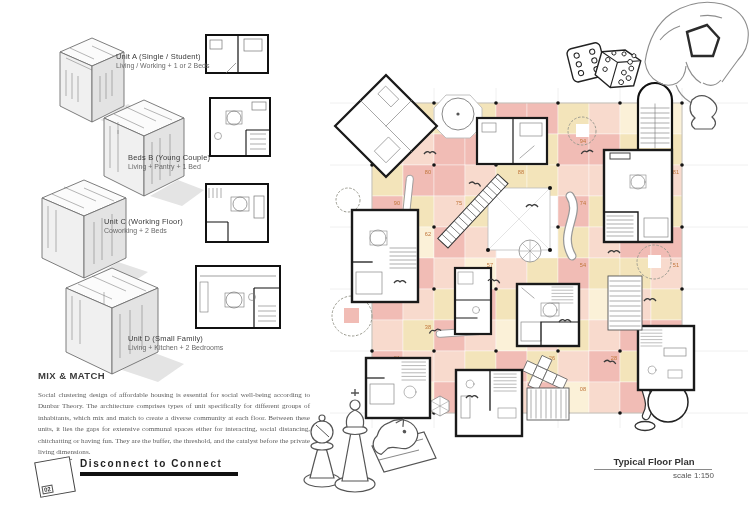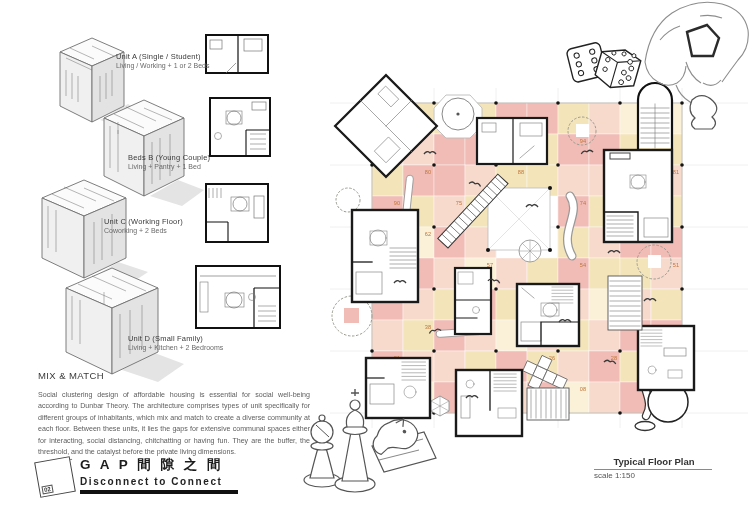--- a/index.html
+++ b/index.html
@@ -8,7 +8,7 @@
   .abs{position:absolute;}
   .unit-title{font-size:7.5px;font-weight:normal;color:#3a3a3a;letter-spacing:.2px;}
   .unit-desc{font-size:7px;color:#6a6a6a;margin-top:1px;}
-  .mix-head{font-size:9.5px;font-weight:normal;color:#3a3a3a;letter-spacing:.4px;}
+  .mix-head{font-size:9.5px;font-weight:bold;color:#3a3a3a;letter-spacing:.4px;}
   .mix-body{font-size:7.1px;line-height:1.62;color:#5d5d5d;text-align:justify;width:272px;}
   .logo-title{font-size:13.5px;font-weight:bold;color:#1c1c1c;letter-spacing:3px;white-space:nowrap;}
   .logo-sub{font-size:10px;font-weight:bold;color:#222;letter-spacing:1.6px;margin-top:2px;white-space:nowrap;}

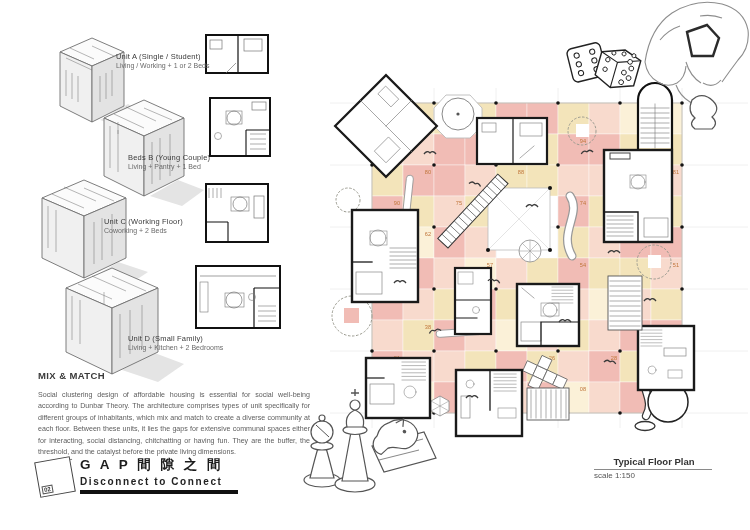--- a/index.html
+++ b/index.html
@@ -9,7 +9,7 @@
   .unit-title{font-size:7.5px;font-weight:normal;color:#3a3a3a;letter-spacing:.2px;}
   .unit-desc{font-size:7px;color:#6a6a6a;margin-top:1px;}
   .mix-head{font-size:9.5px;font-weight:bold;color:#3a3a3a;letter-spacing:.4px;}
-  .mix-body{font-size:7.1px;line-height:1.62;color:#5d5d5d;text-align:justify;width:272px;}
+  .mix-body{font-size:7.1px;line-height:1.62;color:#5d5d5d;text-align:justify;width:272px;font-family:Liberation Serif, serif;}
   .logo-title{font-size:13.5px;font-weight:bold;color:#1c1c1c;letter-spacing:3px;white-space:nowrap;}
   .logo-sub{font-size:10px;font-weight:bold;color:#222;letter-spacing:1.6px;margin-top:2px;white-space:nowrap;}
   .logo-bar{background:#111;height:3.5px;width:158px;margin-top:3px;}

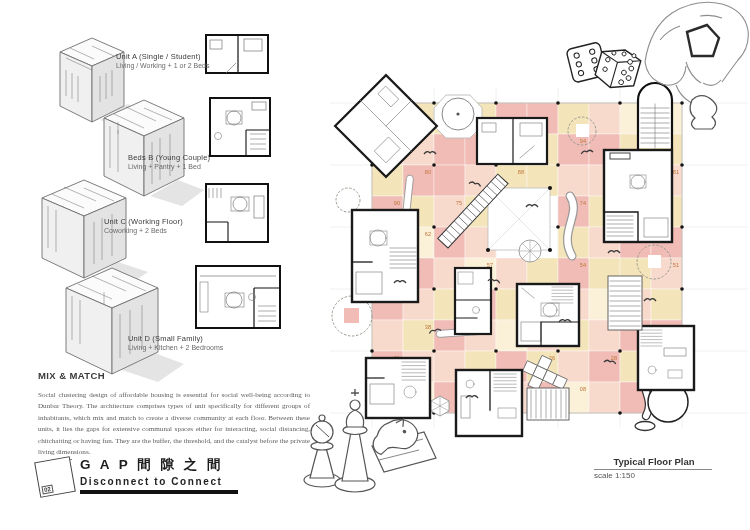--- a/index.html
+++ b/index.html
@@ -538,7 +538,6 @@
   <span class="badge-num">02</span>
 </div>
 <div class="abs" style="left:80px;top:456px">
-  <div class="logo-title">G A P  間 隙 之 間</div>
   <div class="logo-sub">Disconnect to Connect</div>
   <div class="logo-bar"></div>
 </div>

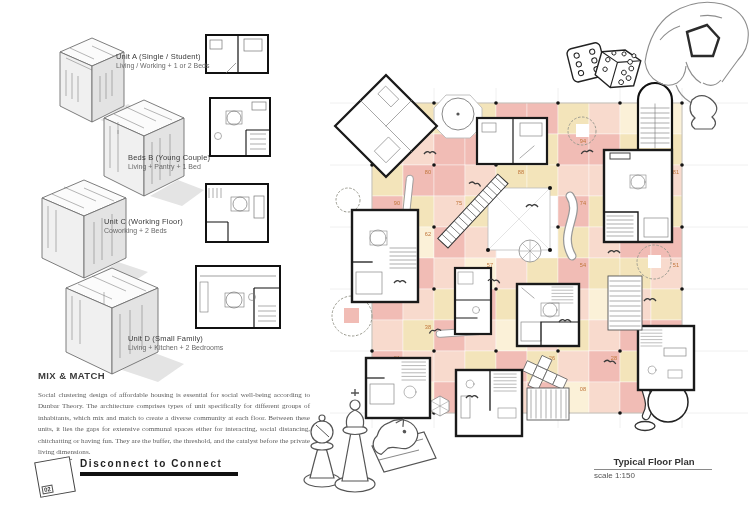--- a/index.html
+++ b/index.html
@@ -18,7 +18,7 @@
              border:1px solid #555;padding:0 1px;background:#fff;}
   .cap-title{font-size:9.5px;color:#333;text-align:center;font-weight:bold;}
   .cap-line{border-top:1px solid #8a8a8a;width:118px;margin-top:2px;}
-  .cap-scale{font-size:8px;color:#555;text-align:left;margin-top:1px;}
+  .cap-scale{font-size:8px;color:#555;text-align:right;margin-top:1px;}
   svg{display:block;}
 </style>
 </head>

